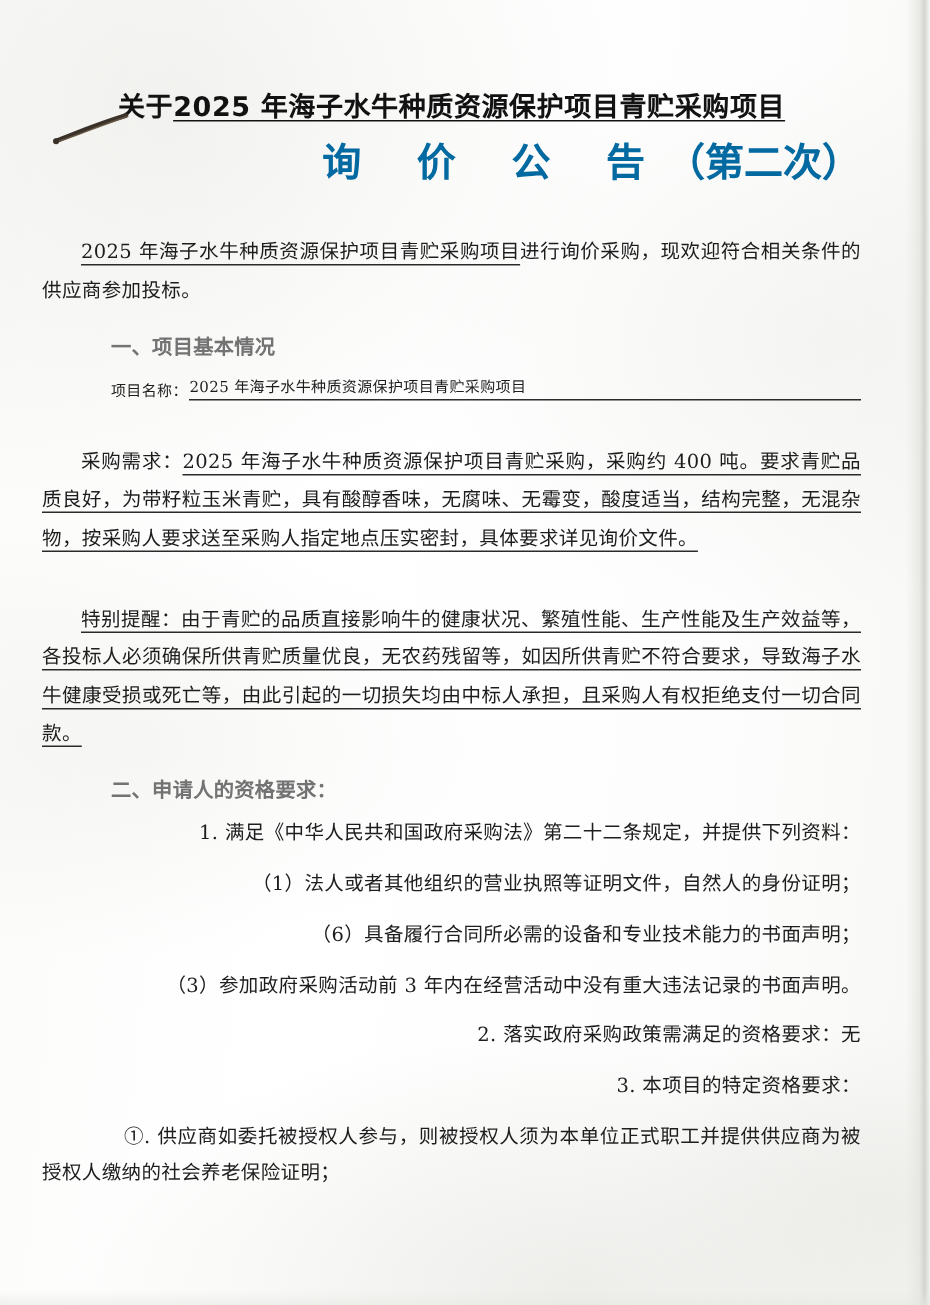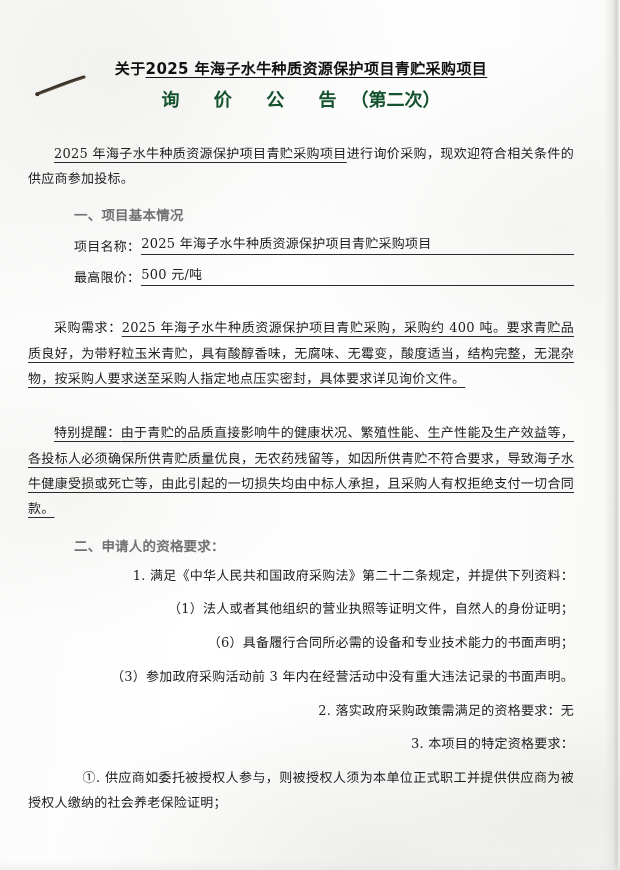--- a/index.html
+++ b/index.html
@@ -80,7 +80,7 @@
     padding-top: 58px;
     text-align: center;
     font-family: "DejaVu Sans", "Liberation Sans", sans-serif;
-    font-size: 15px;
+    font-size: 18px;
     font-weight: 700;
     letter-spacing: 0.4px;
     line-height: 1.5;

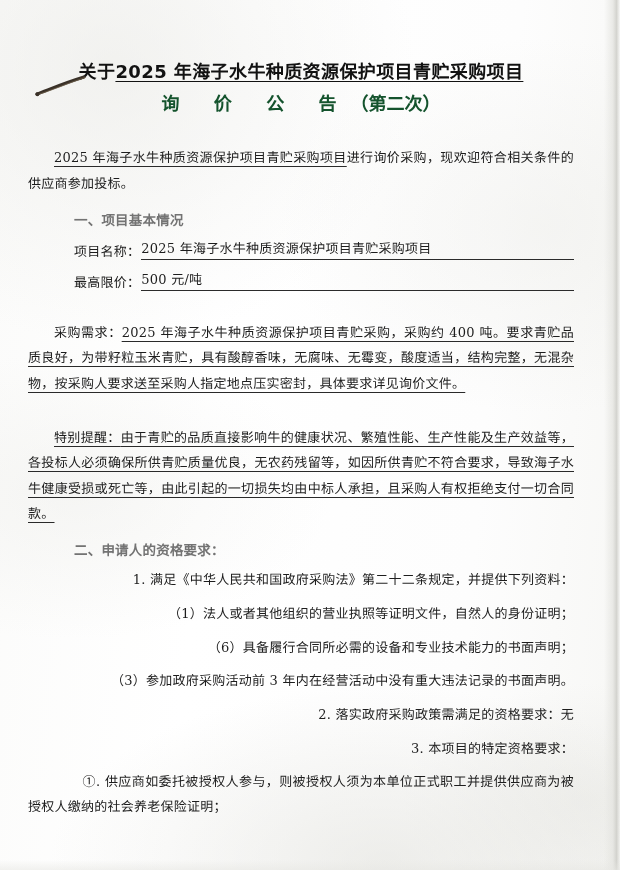--- a/index.html
+++ b/index.html
@@ -94,12 +94,12 @@
   }
   .doc-title-2 {
     margin: 6px 0 0 0;
-    text-align: center;
+    text-align: right;
     font-family: "DejaVu Sans", "Liberation Sans", sans-serif;
-    font-size: 18px;
+    font-size: 26px;
     font-weight: 700;
     line-height: 1.4;
-    color: #14532d;
+    color: #0369a1;
     white-space: nowrap;
   }
   .doc-title-2 .sp { letter-spacing: 14px; }

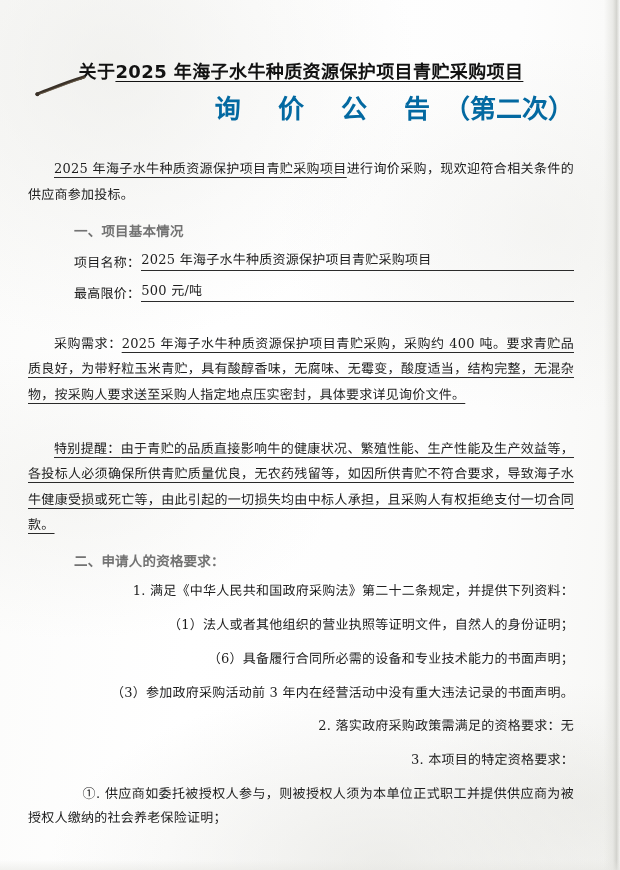--- a/index.html
+++ b/index.html
@@ -139,7 +139,7 @@
     align-items: flex-end;
     margin: 9px 0 0 0;
     padding-left: 46px;
-    font-size: 13px;
+    font-size: 10px;
     letter-spacing: 0.25px;
     color: #1d1d1d;
   }

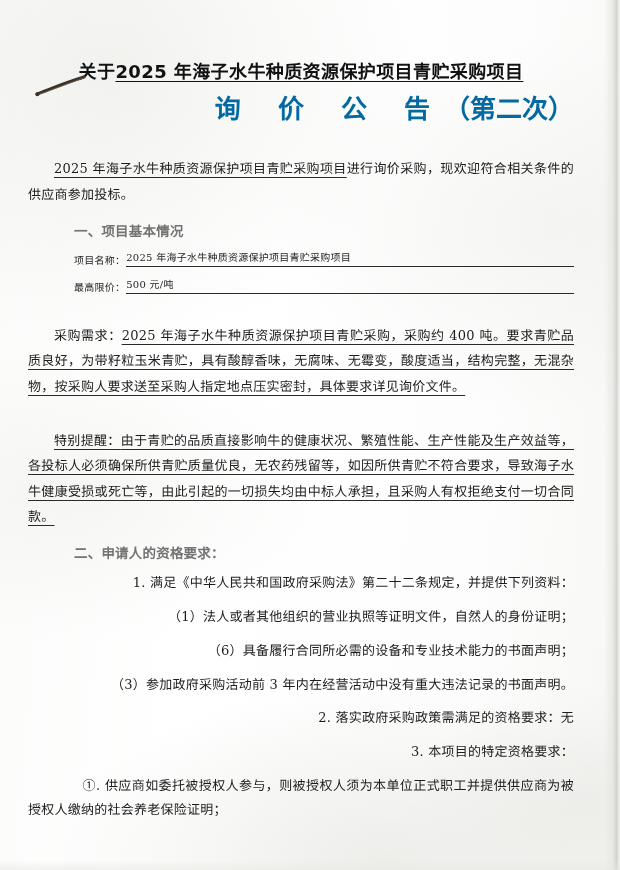--- a/index.html
+++ b/index.html
@@ -199,10 +199,6 @@
     </div>
 
 
-    <div class="field-row">
-      <span class="field-label">最高限价：</span>
-      <span class="field-rule">500 元/吨</span>
-    </div>
 
     <p class="para indent"><span>采购需求：</span><span class="u">2025 年海子水牛种质资源保护项目青贮采购，采购约 400 吨。要求青贮品质良好，为带籽粒玉米青贮，具有酸醇香味，无腐味、无霉变，酸度适当，结构完整，无混杂物，按采购人要求送至采购人指定地点压实密封，具体要求详见询价文件。</span></p>
 

